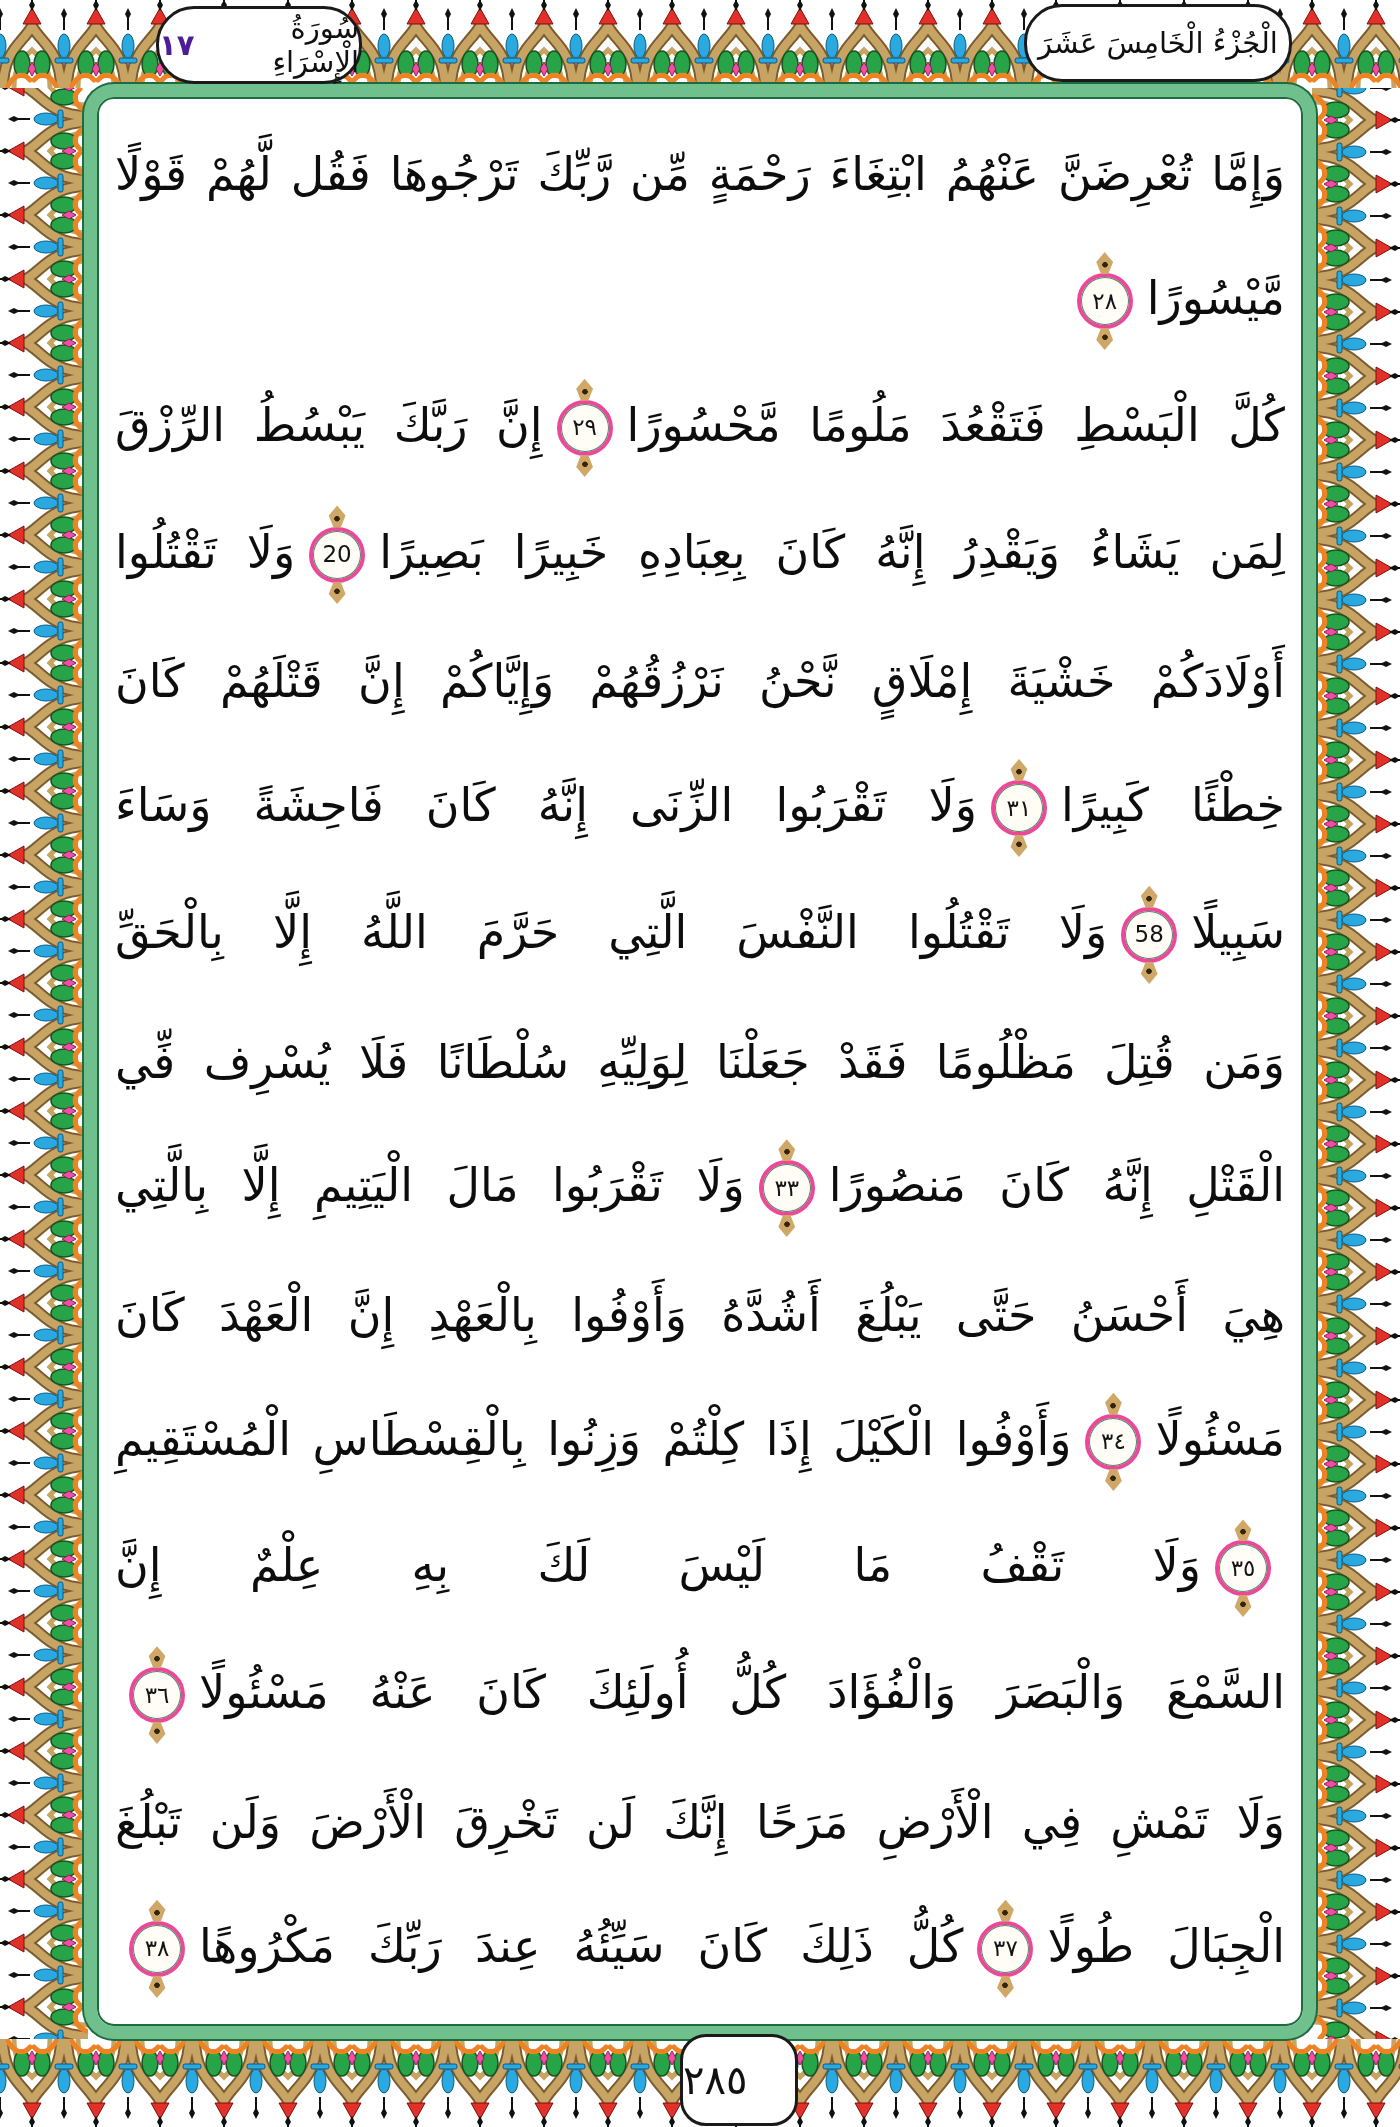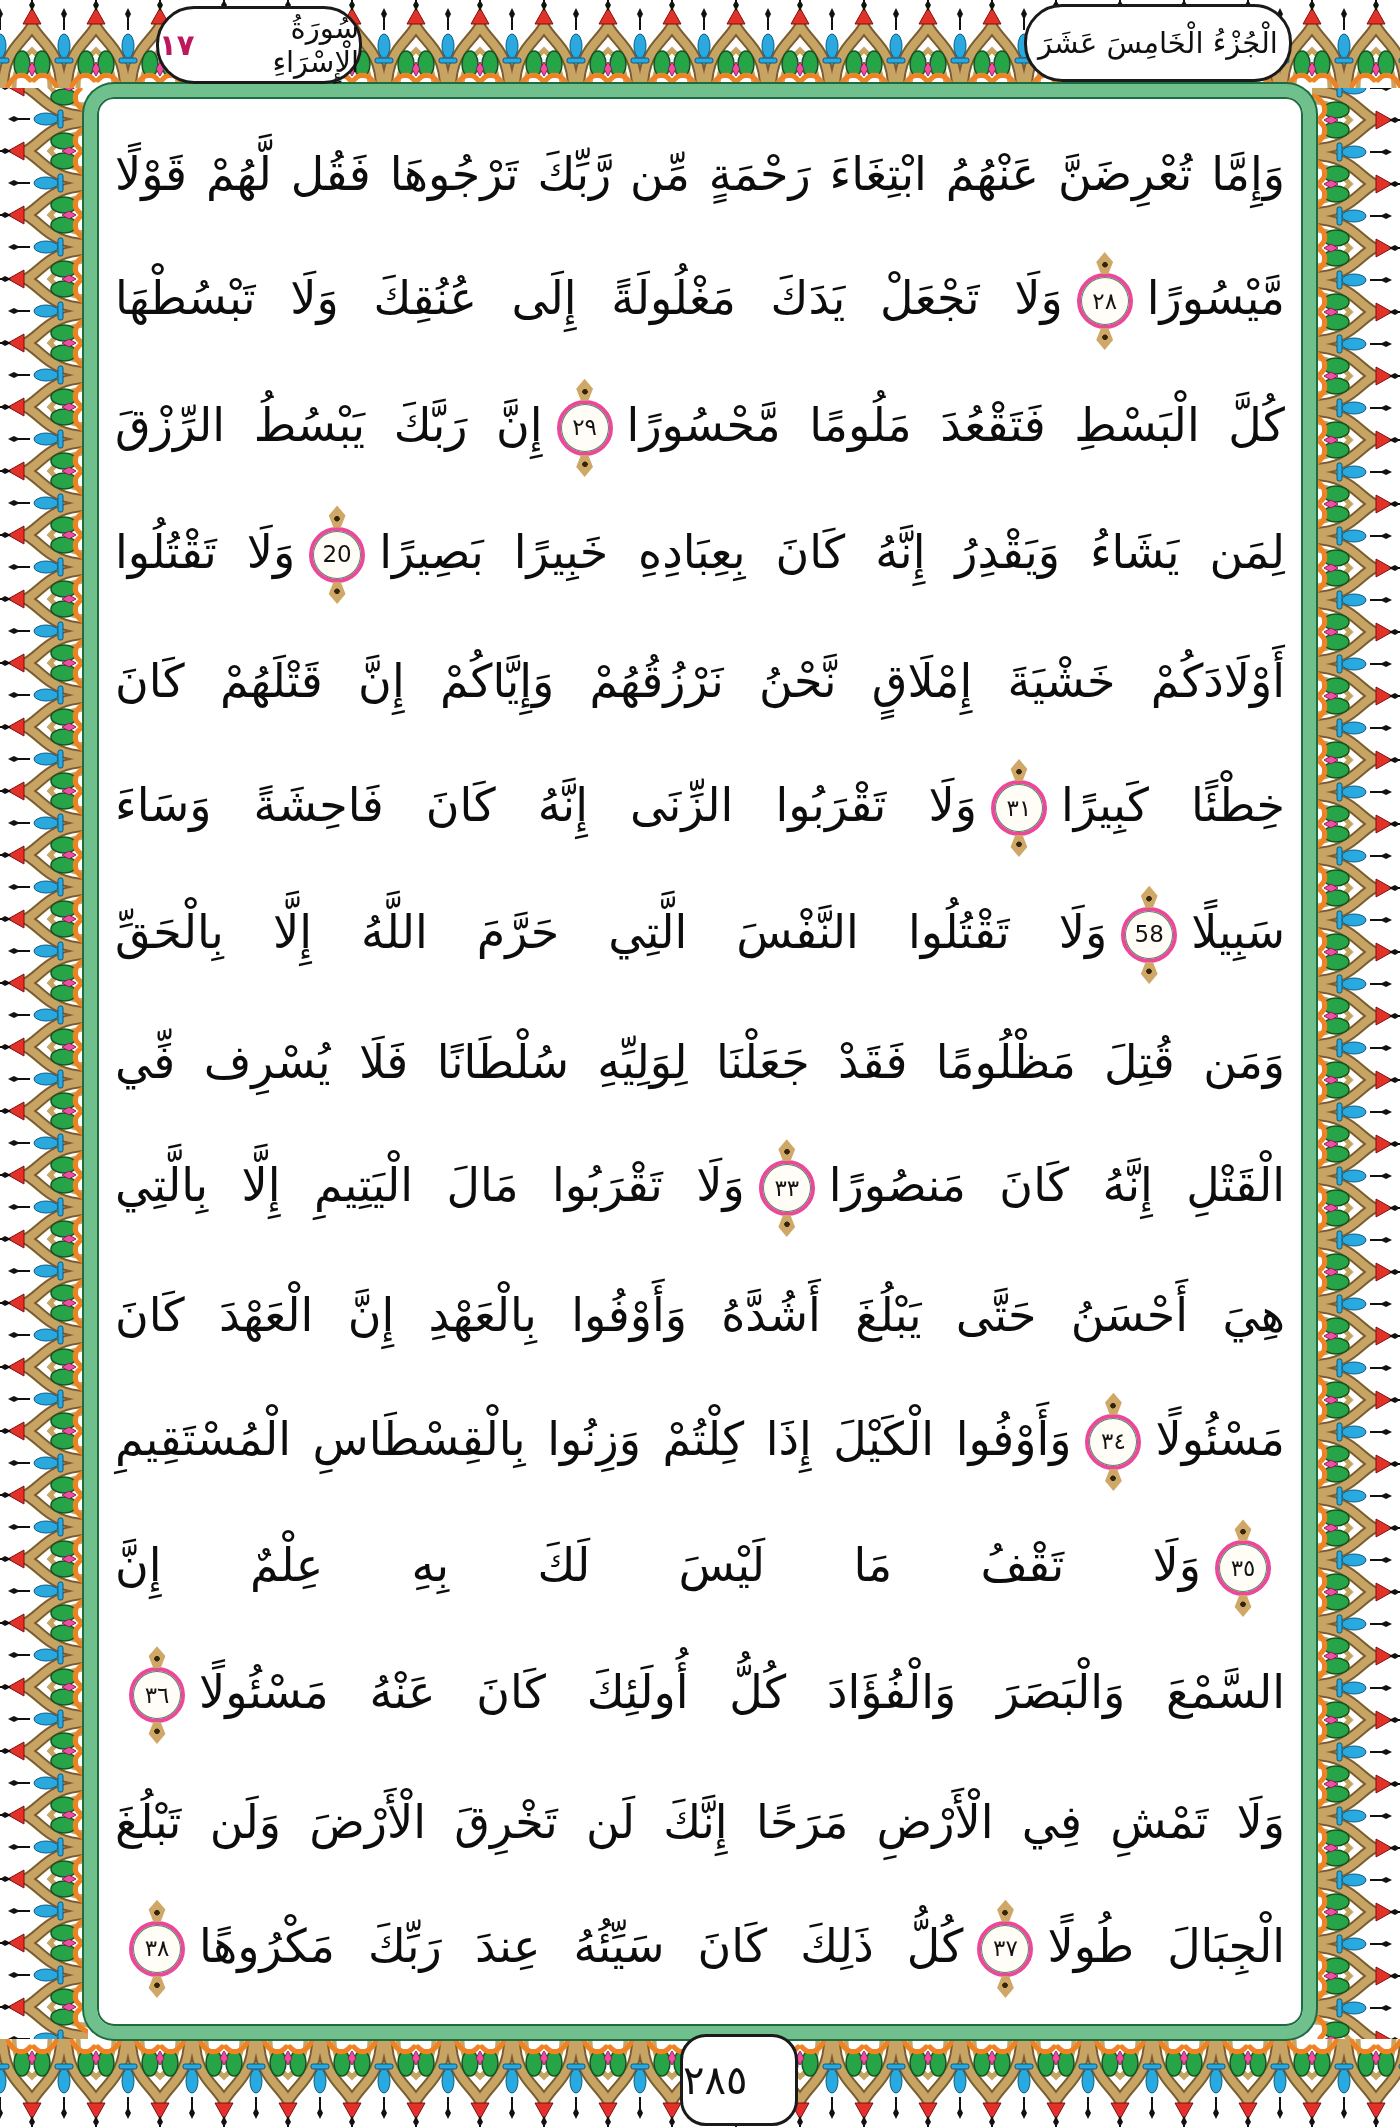--- a/index.html
+++ b/index.html
@@ -58,7 +58,7 @@
   .cart-surah{left:156px;top:6px;width:200px;height:72px;font-size:29px;gap:10px;}
   .cart-juz{left:1024px;top:4px;width:262px;height:72px;font-size:29px;}
   .cart-page{left:680px;top:2034px;width:112px;height:86px;border-radius:26px;font-size:40px;z-index:6;justify-content:flex-end;}
-  .surah-num{color:#be185d;font-weight:bold;}
+  .surah-num{color:#4c1d95;font-weight:bold;}
 </style>
 </head>
 <body>

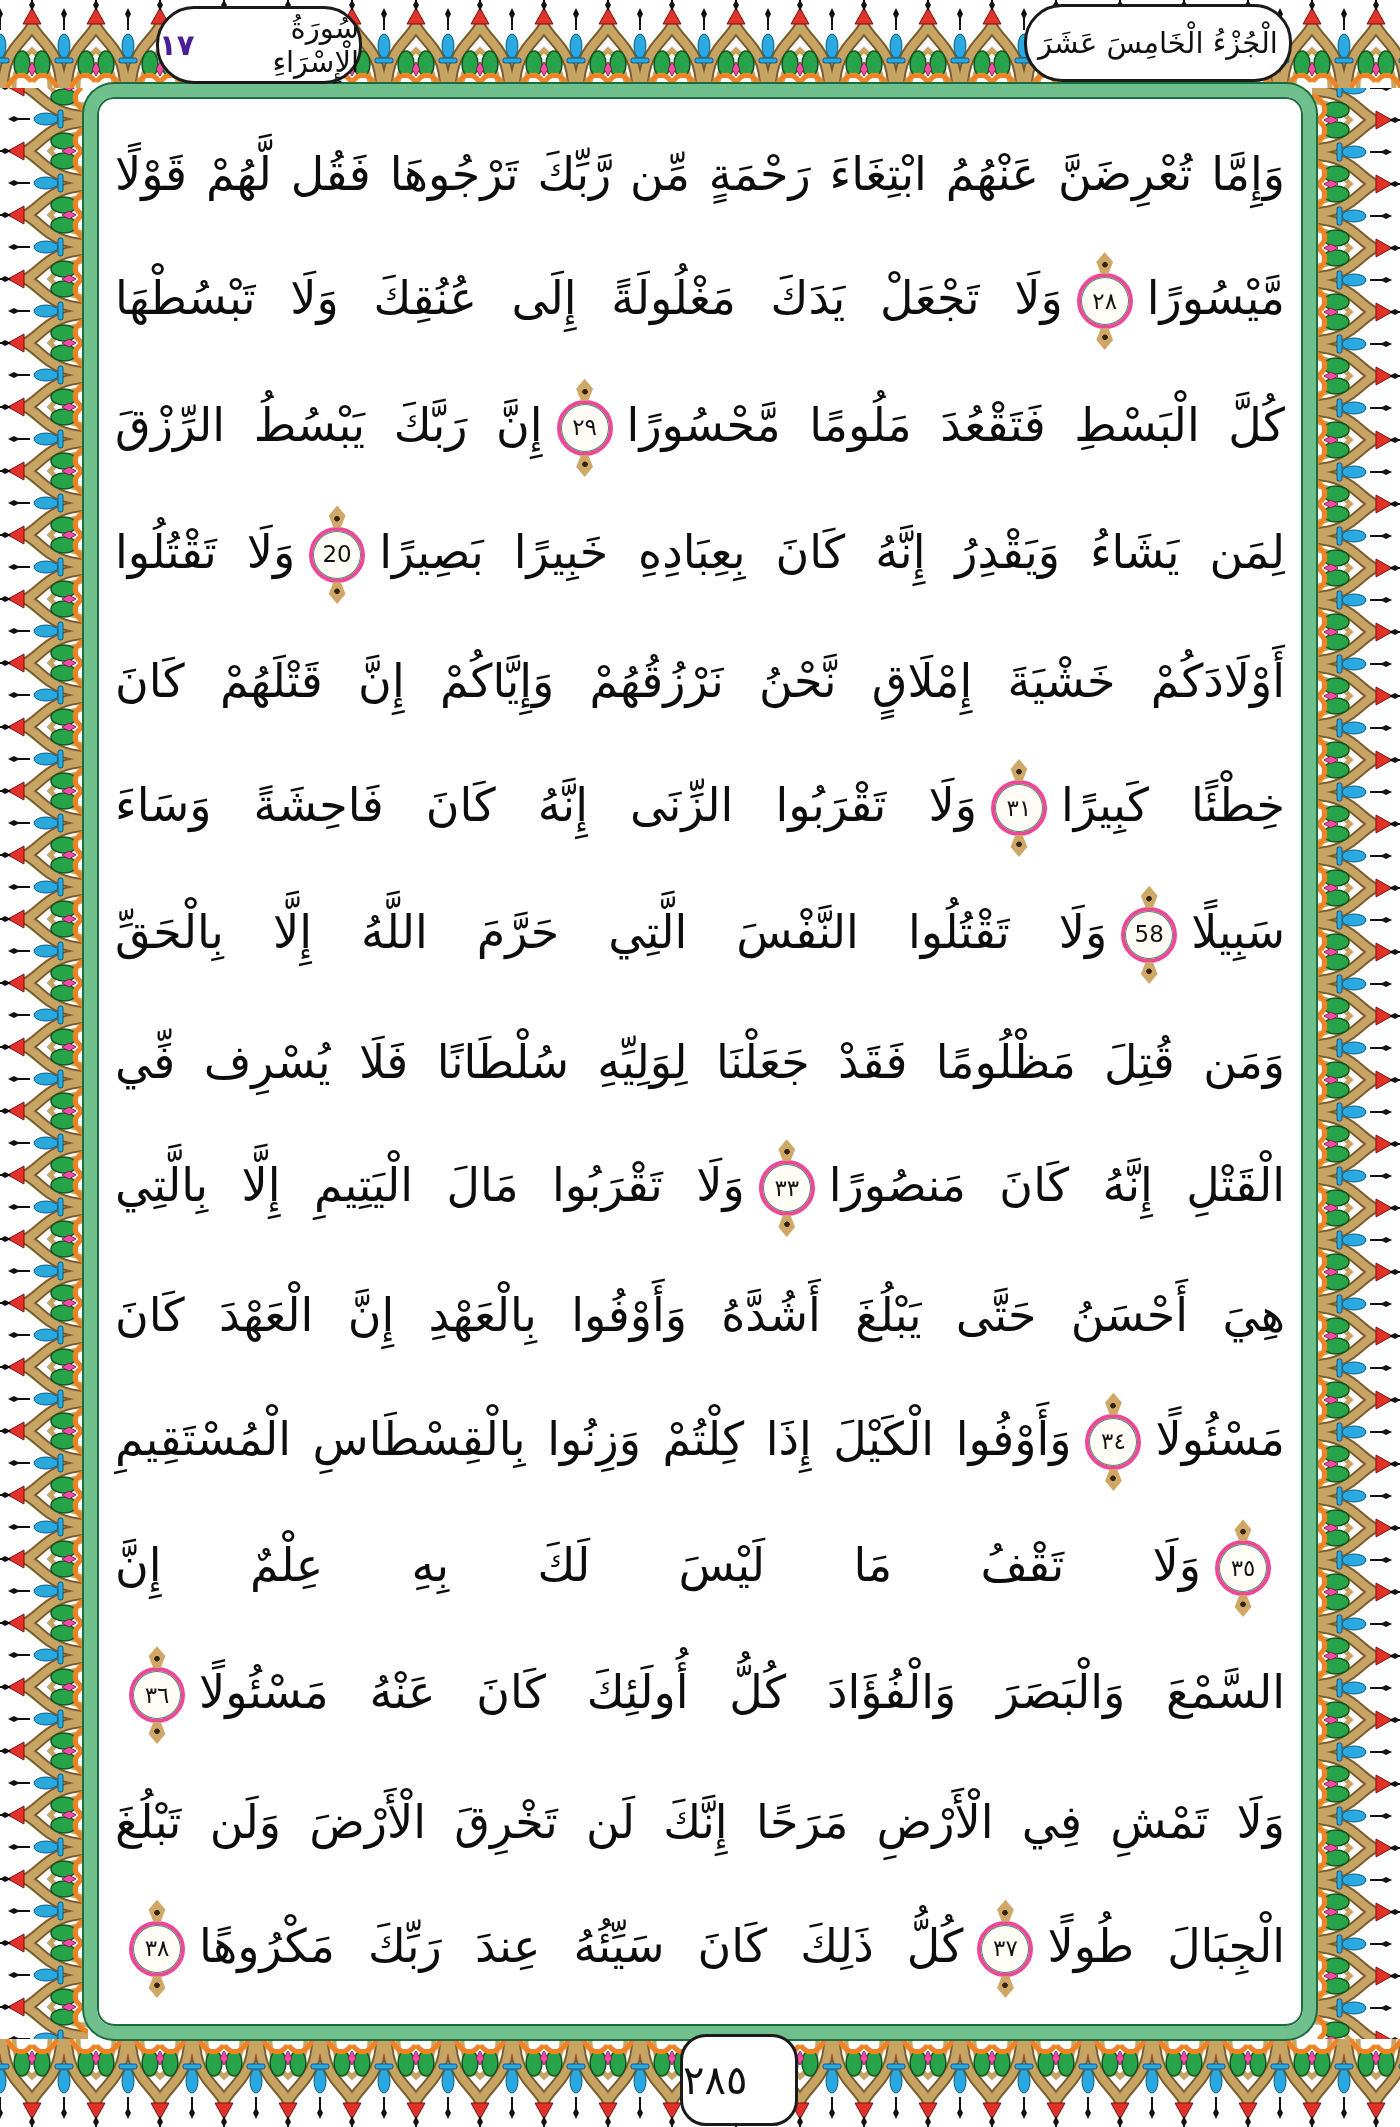--- a/index.html
+++ b/index.html
@@ -131,7 +131,7 @@
       <div class="qline">
         <div class="qline-inner"><span>مَّيْسُورًا</span><span class="ayah-marker">
             <span class="ayah-num">٢٨</span>
-          </span><span>وَلَا تَجْعَلْ يَدَكَ مَغْلُولَةً إِلَى عُنُقِكَ وَلَا تَبْسُطْهَا</span></div>
+          </span></div>
       </div>
       <div class="qline">
         <div class="qline-inner"><span>كُلَّ الْبَسْطِ فَتَقْعُدَ مَلُومًا مَّحْسُورًا</span><span class="ayah-marker">

